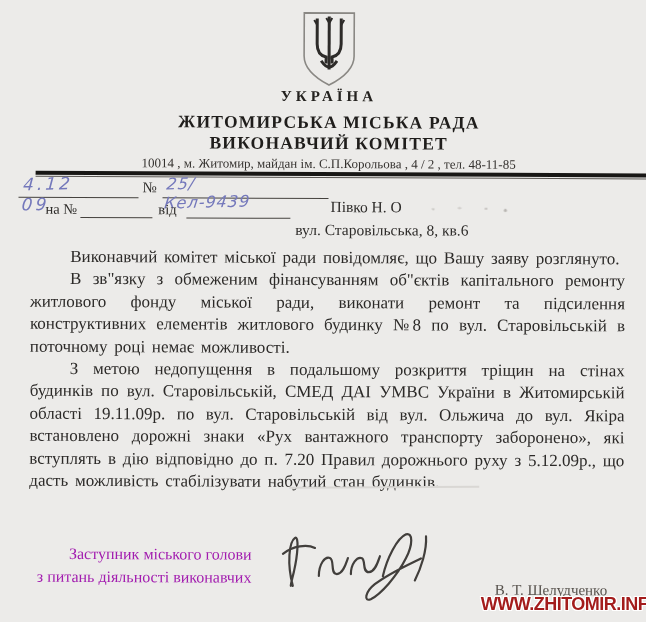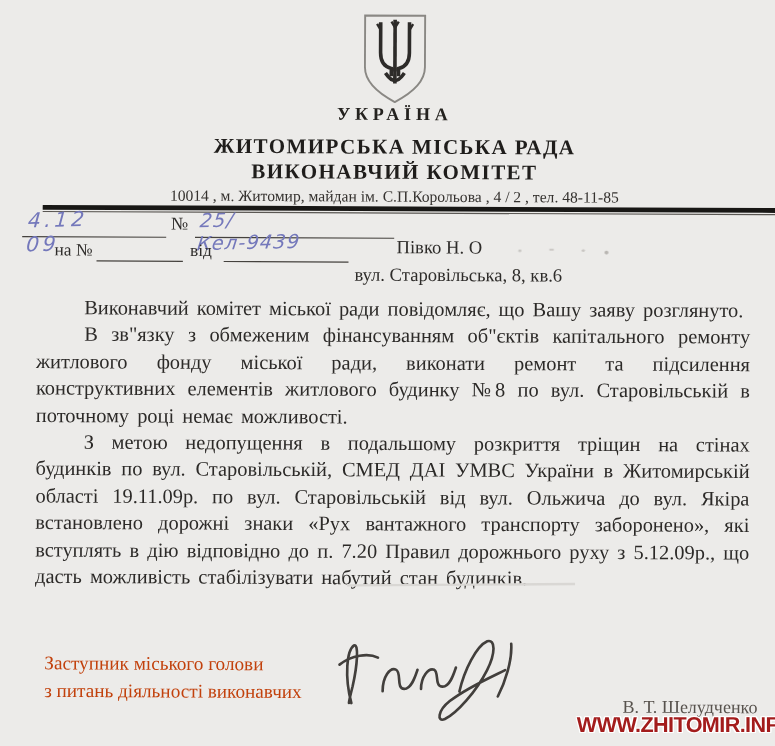--- a/index.html
+++ b/index.html
@@ -84,7 +84,7 @@
   }
   
   .sig-title{
-    position:absolute;left:38px;top:544px;font-size:16px;line-height:22.5px;color:#c2410c;
+    position:absolute;left:38px;top:544px;font-size:16px;line-height:22.5px;color:#a21caf;text-align:right;
   }
   .autograph{position:absolute;left:280px;top:524px;}
   .signer{position:absolute;left:496px;top:581px;font-size:15px;color:#57524d;margin-left:24px;}

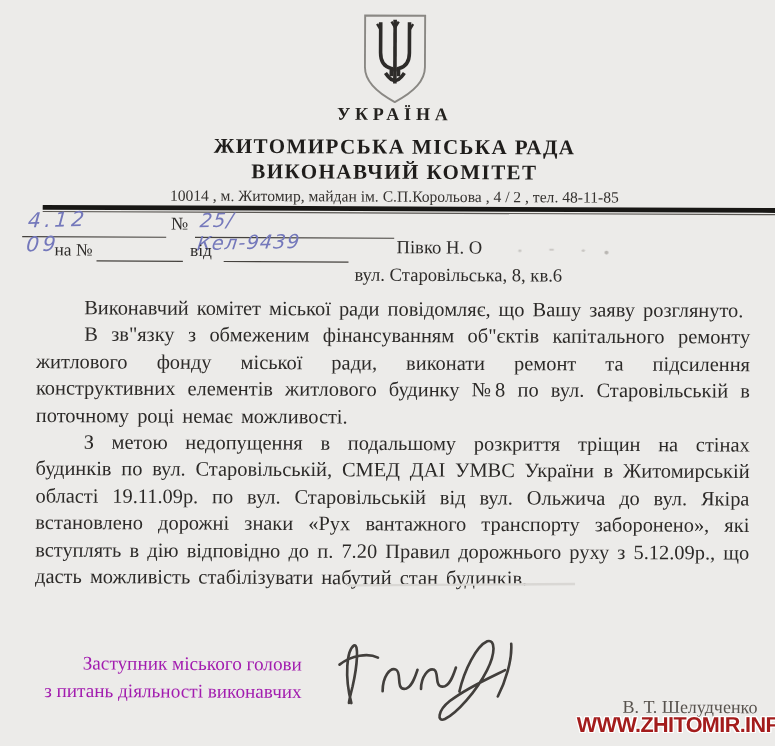--- a/index.html
+++ b/index.html
@@ -87,7 +87,7 @@
     position:absolute;left:38px;top:544px;font-size:16px;line-height:22.5px;color:#a21caf;text-align:right;
   }
   .autograph{position:absolute;left:280px;top:524px;}
-  .signer{position:absolute;left:496px;top:581px;font-size:15px;color:#57524d;margin-left:24px;}
+  .signer{position:absolute;left:496px;top:581px;font-size:15px;color:#57524d;}
   
   .watermark{
     position:absolute;left:482px;top:593px;

